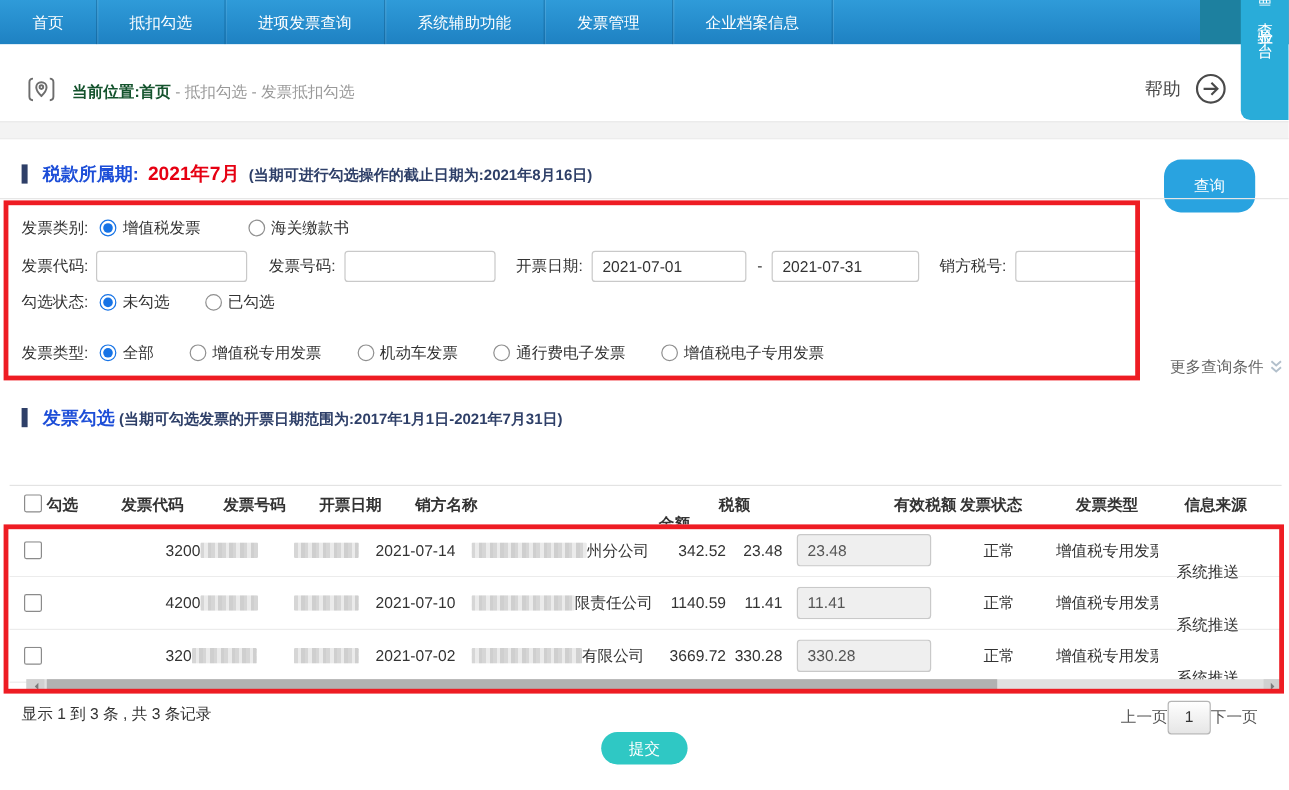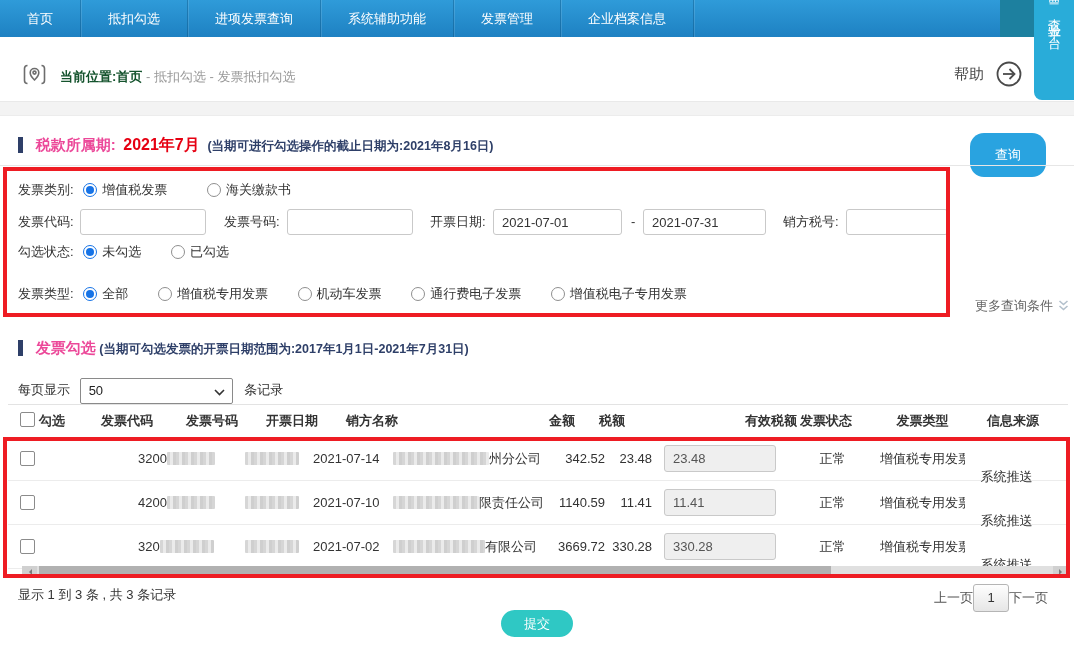--- a/index.html
+++ b/index.html
@@ -34,7 +34,7 @@
   .period{position:absolute;top:131px;left:0;width:100%;height:33px;}
   .sec-bar{display:inline-block;width:5px;height:16px;background:#2e3f68;vertical-align:-3px;margin-right:9px;}
   .period-line{position:absolute;left:18px;top:4px;white-space:nowrap;}
-  .sec-title{font-weight:bold;font-size:15px;color:#ec4899;}
+  .sec-title{font-weight:bold;font-size:15px;color:#1d4ed8;}
   .period-val{font-weight:bold;font-size:16px;color:#e60012;margin:0 4px;}
   .sec-note{font-weight:bold;font-size:12.5px;color:#2e3f68;}
   .query-btn{position:absolute;right:28px;top:2px;width:76px;height:44px;border:none;border-radius:14px;

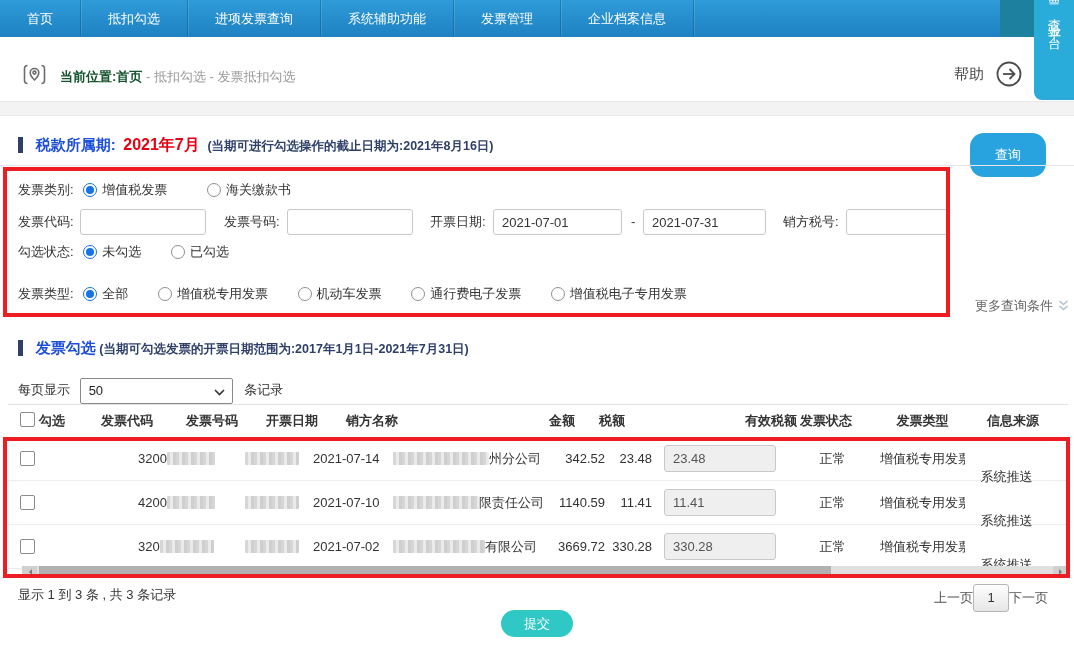--- a/index.html
+++ b/index.html
@@ -223,16 +223,6 @@
     </div>
   </div>
 
-  <div class="pagesize-row">
-    <span>每页显示</span>
-    <span class="select-box">
-      <span>50</span>
-      <svg class="select-chevron" width="11" height="7" viewBox="0 0 11 7" fill="none" stroke="#333" stroke-width="1.6">
-          <polyline points="1,1 5.5,5.5 10,1"></polyline>
-        </svg>
-    </span>
-    <span>条记录</span>
-  </div>
 
   <div class="table">
     <div class="t-head">

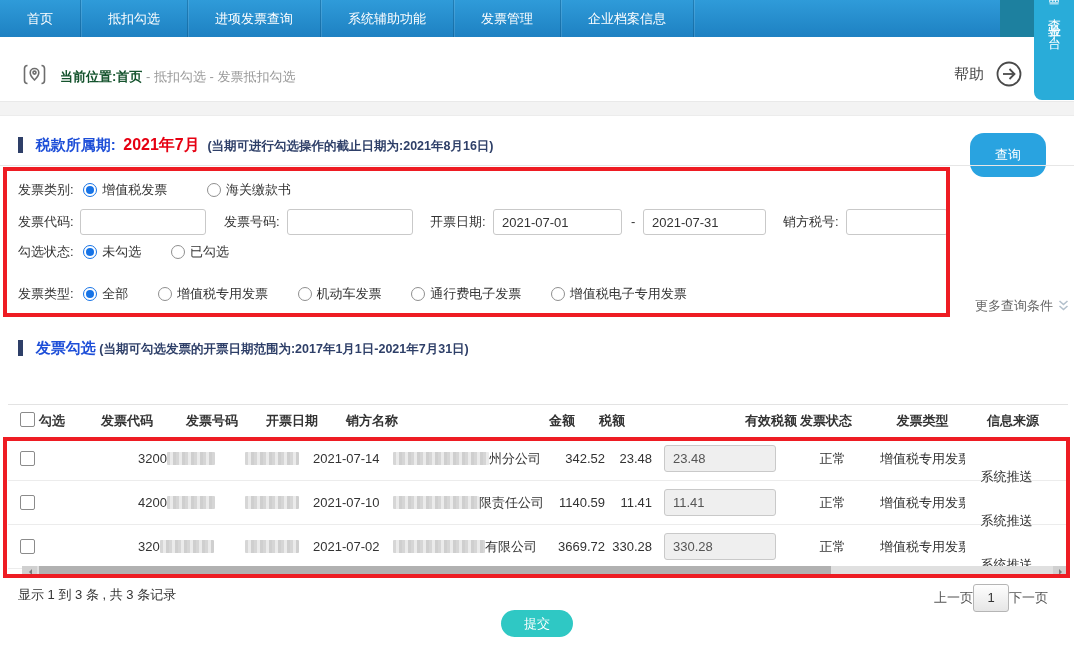--- a/index.html
+++ b/index.html
@@ -77,7 +77,7 @@
   .cell{box-sizing:border-box;overflow:hidden;white-space:nowrap;}
   
   .hc1{width:87px;padding-left:12px;} .hc2{width:85px;padding-left:6px;} .hc3{width:80px;padding-left:6px;}
-  .hc4{width:80px;padding-left:6px;} .hc5{width:190px;padding-left:6px;} .hc6{width:45px;text-align:right;}
+  .hc4{width:80px;padding-left:6px;} .hc5{width:190px;padding-left:6px;} .hc6{width:45px;text-align:right;margin-top:16px;}
   .hc7{width:50px;text-align:right;} .hc8{width:175px;text-align:right;padding-right:3px;}
   .hc9{width:80px;text-align:left;} .hc10{width:85px;text-align:center;} .hc11{width:96px;text-align:center;}
   

